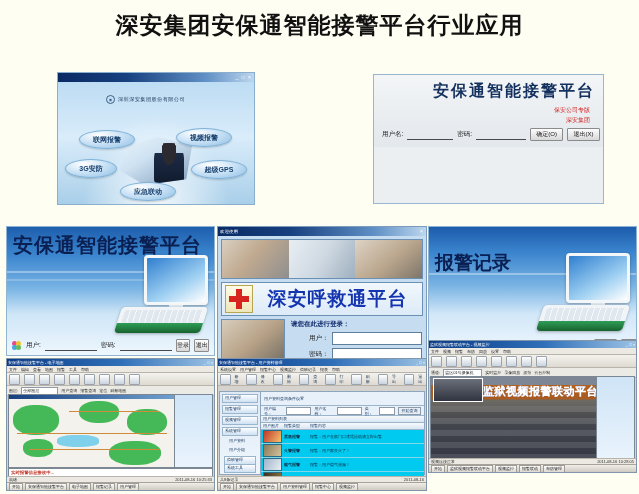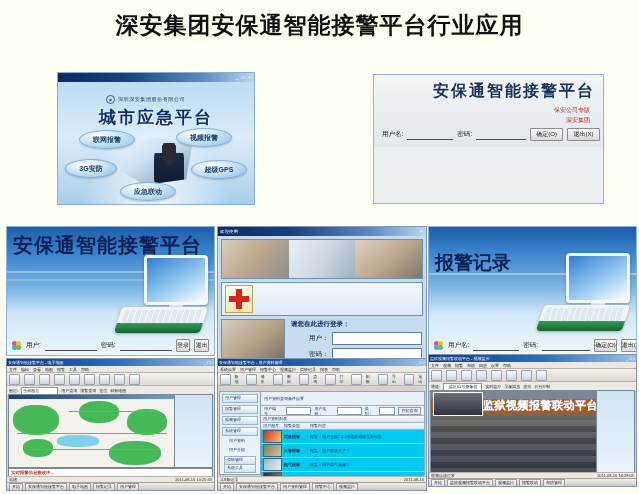--- a/index.html
+++ b/index.html
@@ -306,7 +306,6 @@
       <span class="seal">◉</span>
       <span class="conm">深圳深安集团股份有限公司</span>
     </div>
-    <div class="bigttl">城市应急平台</div>
     <div class="cop"></div>
     <div class="oval" id="o1">联网报警</div>
     <div class="oval" id="o2">视频报警</div>

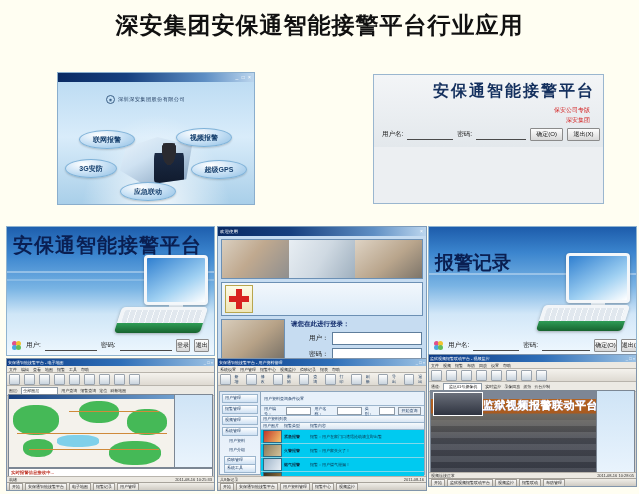--- a/index.html
+++ b/index.html
@@ -373,6 +373,7 @@
   </div>
   <div class="hdr">
     <div class="cross"></div>
+    <div class="h2">深安呼救通平台</div>
   </div>
   <div class="formwrap">
     <div class="famphoto"></div>

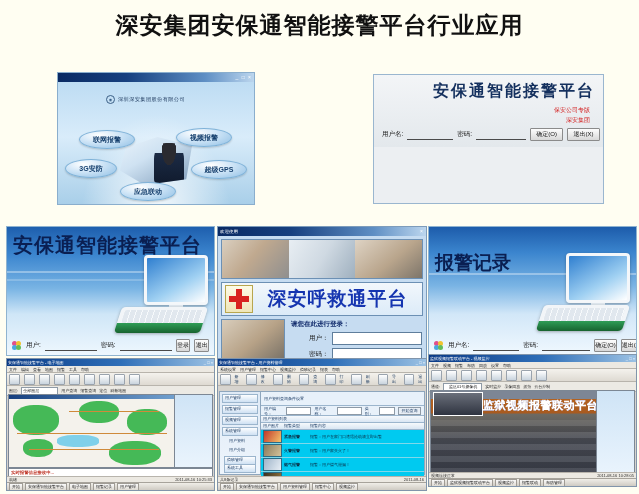--- a/index.html
+++ b/index.html
@@ -213,7 +213,7 @@
   .app{position:absolute;border:1px solid #8195ab;background:#d6d3ce;overflow:hidden;}
   #a1{left:6px;top:358px;width:207px;height:131px;}
   #a2{left:217px;top:358px;width:208px;height:131px;}
-  #a3{left:428px;top:354px;width:207px;height:131px;text-align:center;}
+  #a3{left:428px;top:340px;width:207px;height:131px;}
   .app .tb{
     height:7px;background:linear-gradient(to right,#0a3a86,#2f6fb8 55%,#9cc2e4);
     display:flex;align-items:center;justify-content:space-between;padding:0 1px;

